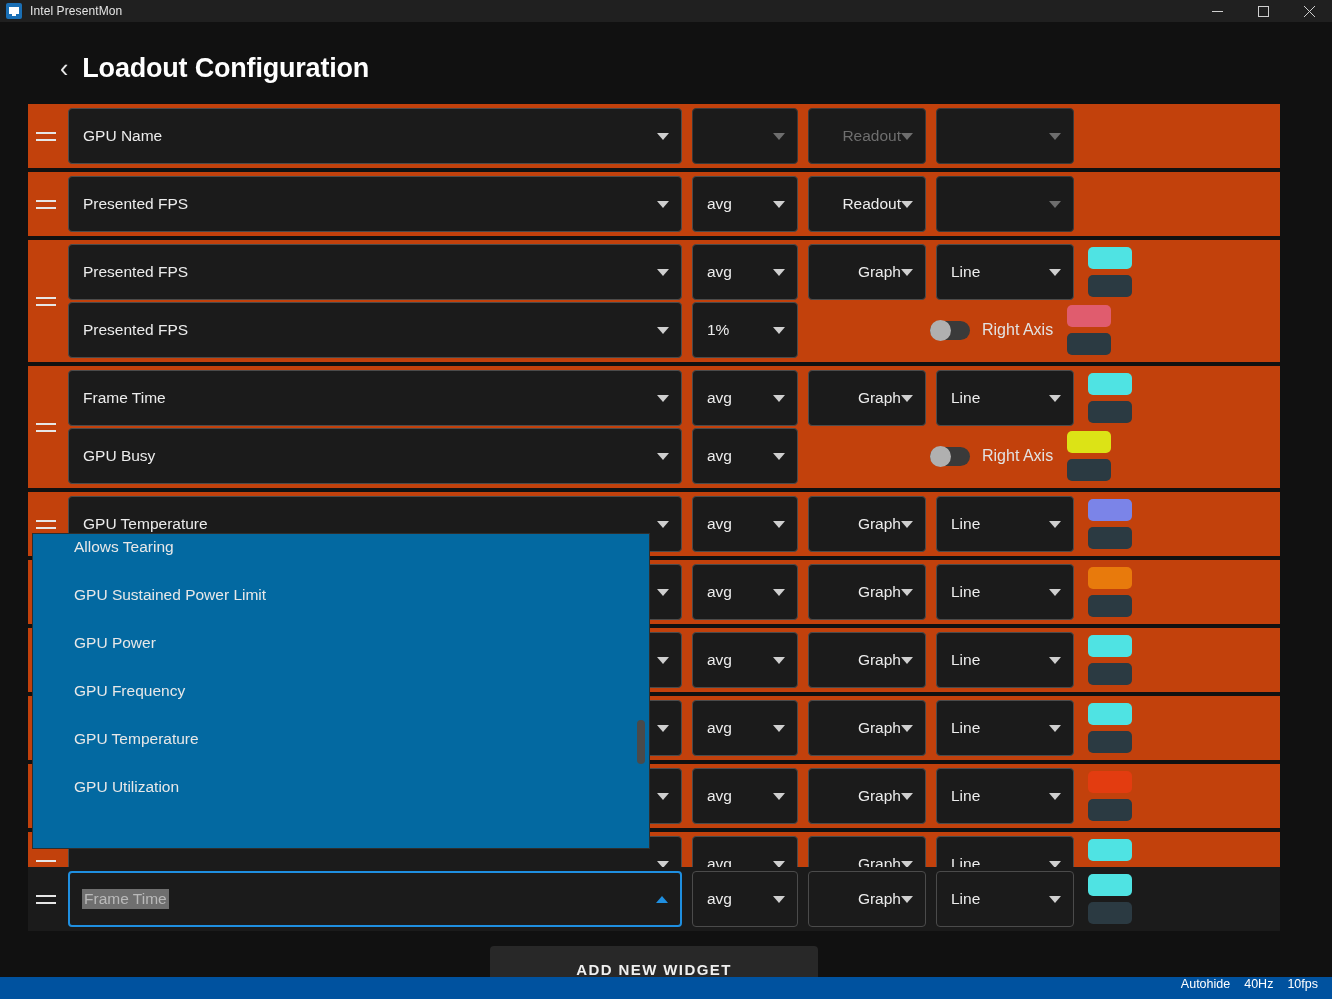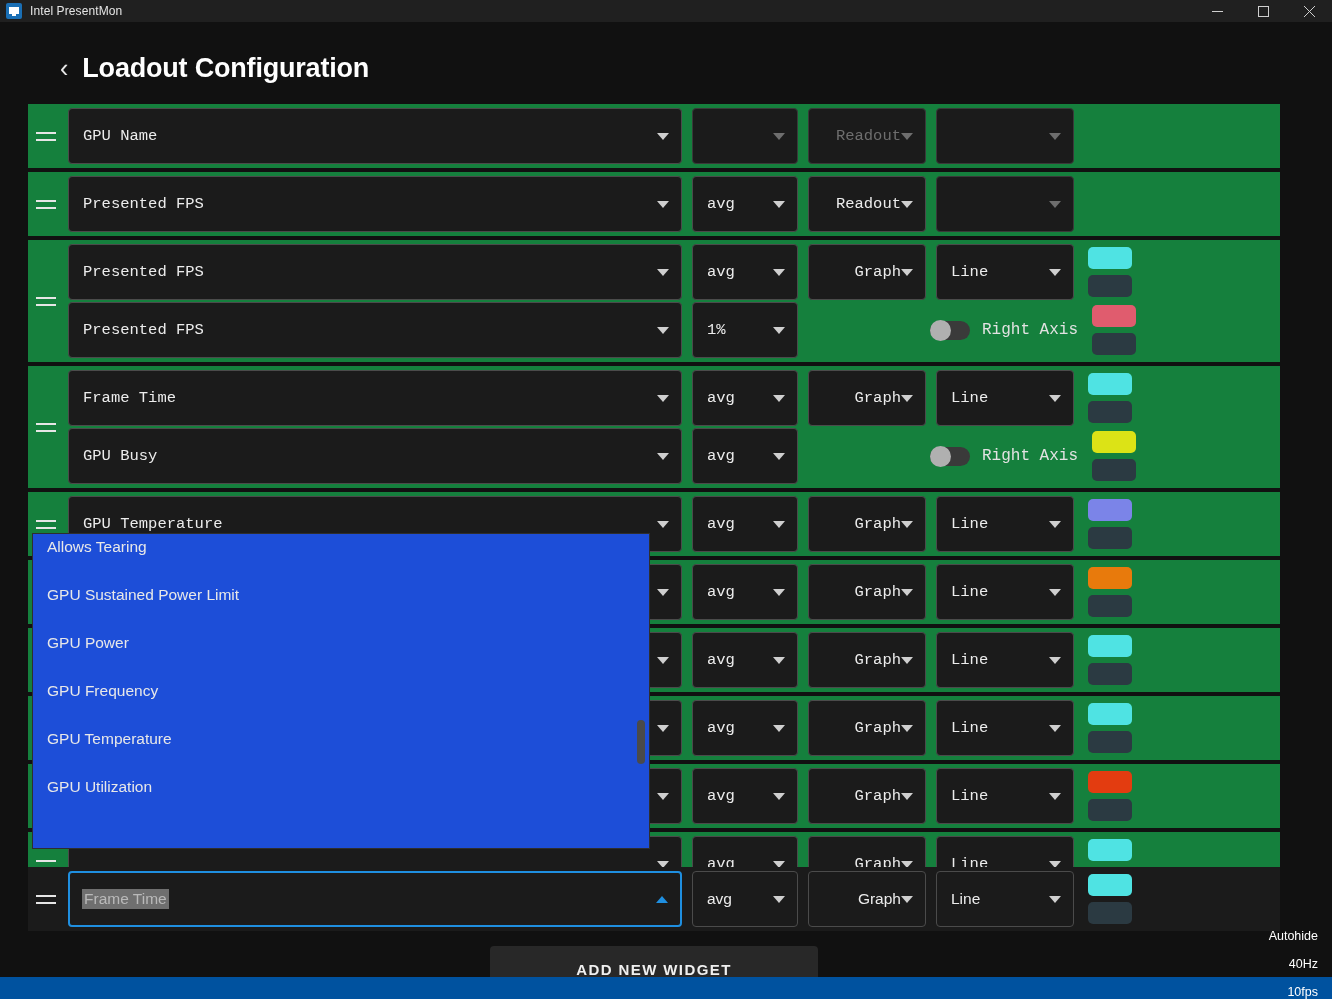--- a/index.html
+++ b/index.html
@@ -77,12 +77,11 @@
     width: 1252px;
   }
   .wrow {
-    background: #15803d;
+    background: #c2410c;
     margin-bottom: 4px;
     display: flex; align-items: stretch;
     position: relative;
     padding: 4px 0;
-    font-family: Liberation Mono, monospace;
   }
   .handle {
     width: 36px; flex: none;

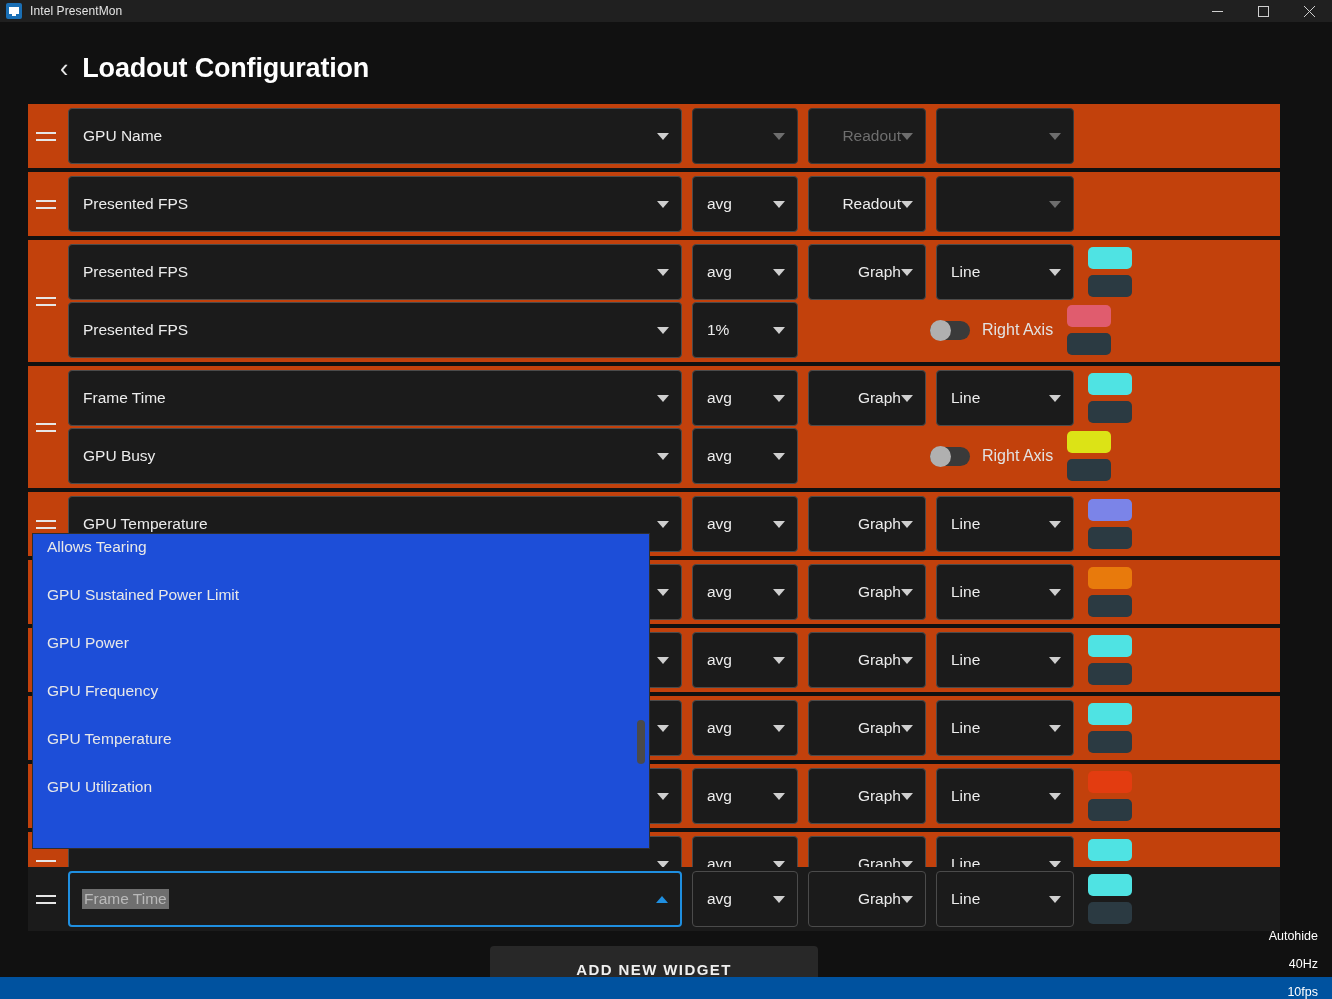--- a/index.html
+++ b/index.html
@@ -175,10 +175,11 @@
     position: absolute;
     left: 32px; top: 511px;
     width: 618px; height: 316px;
-    background: #1d4ed8;
+    background: #0369a1;
     border: 1px solid #2e2e2e;
     overflow: hidden;
     z-index: 40;
+    padding-left: 27px;
   }
   .dd-item {
     height: 48px;

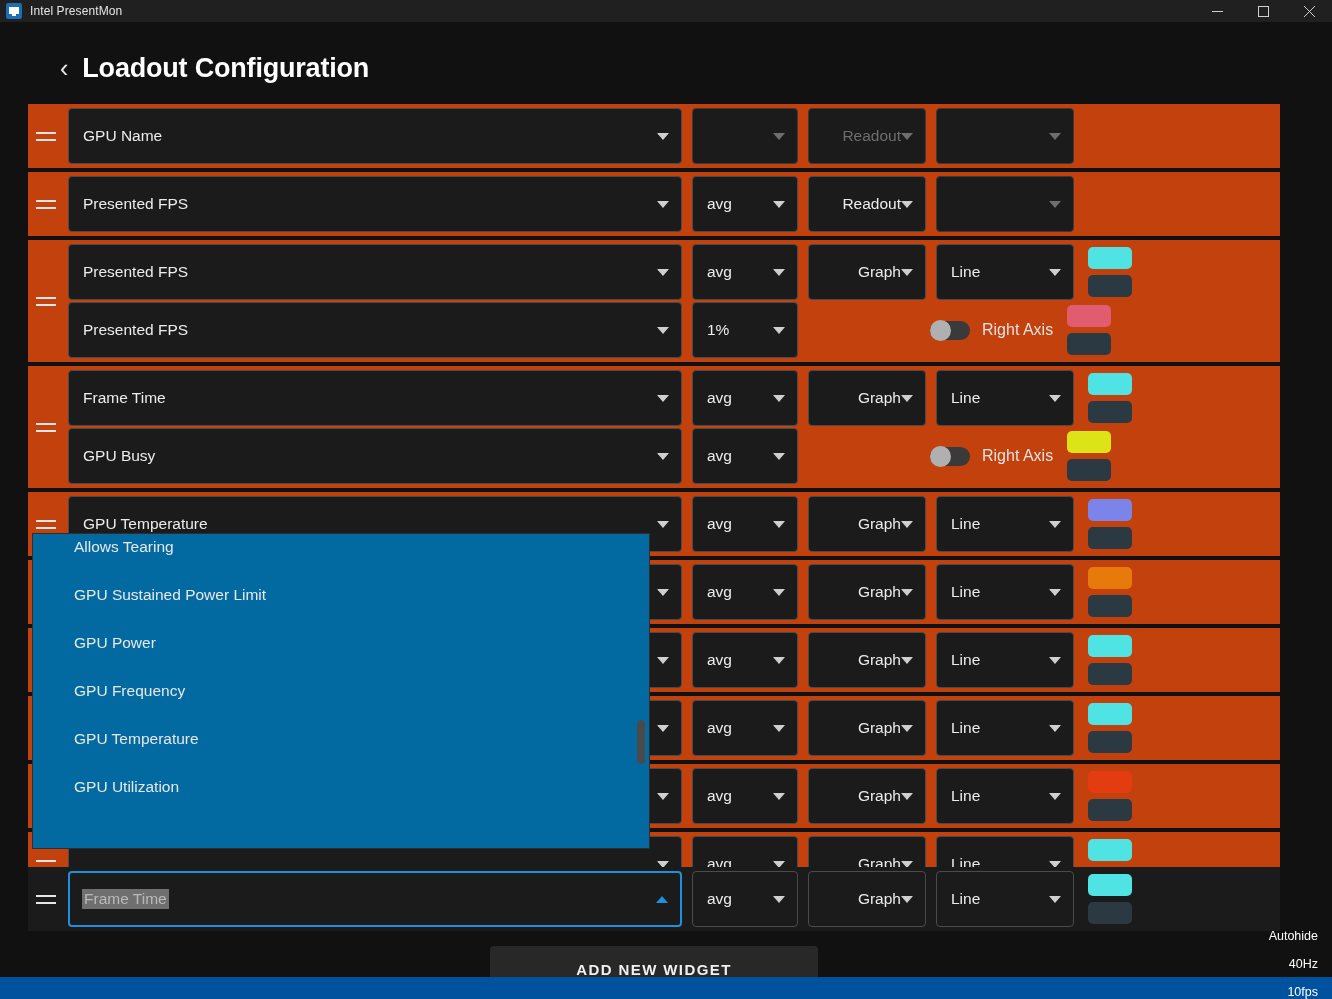--- a/index.html
+++ b/index.html
@@ -246,10 +246,10 @@
     position: absolute; left: 0; top: 977px;
     width: 1332px; height: 22px;
     background: #00529f;
-    display: flex; align-items: flex-end; justify-content: flex-end;
+    display: flex; align-items: flex-start; justify-content: flex-end;
     gap: 14px;
     padding-right: 14px;
-    color: #fff; font-size: 12.5px; flex-direction: column;
+    color: #fff; font-size: 12.5px;
   }
 </style>
 </head>

